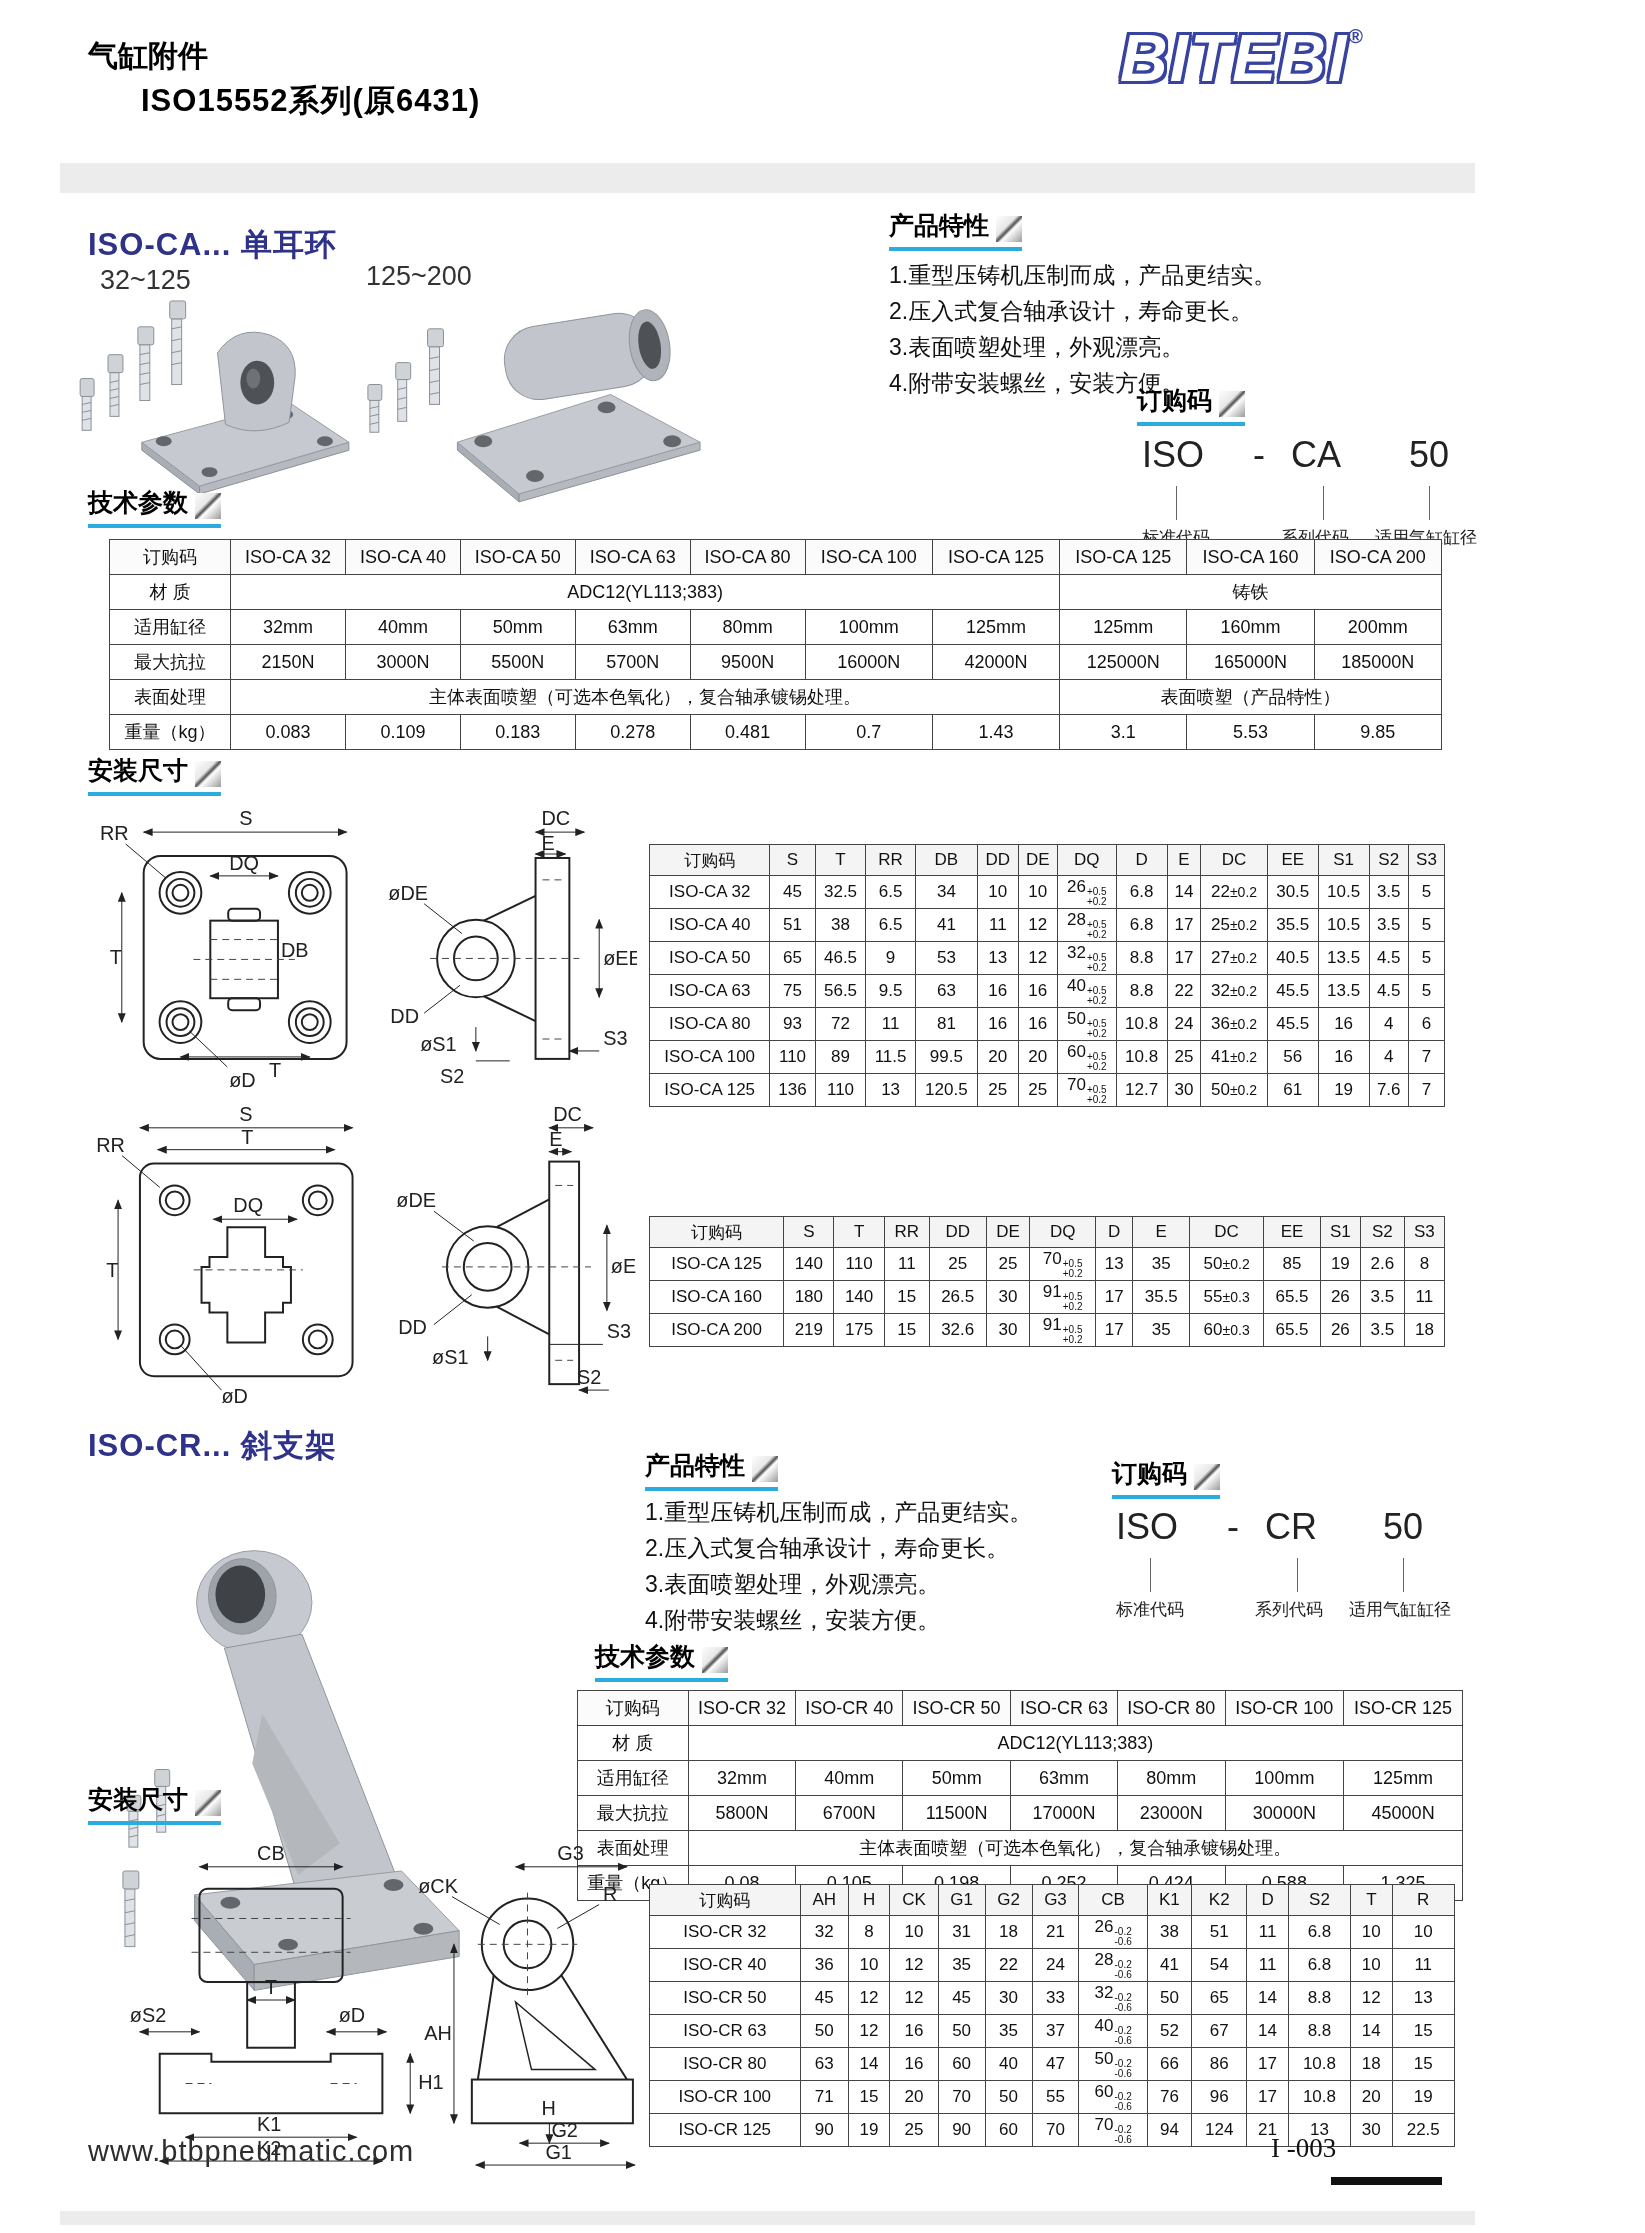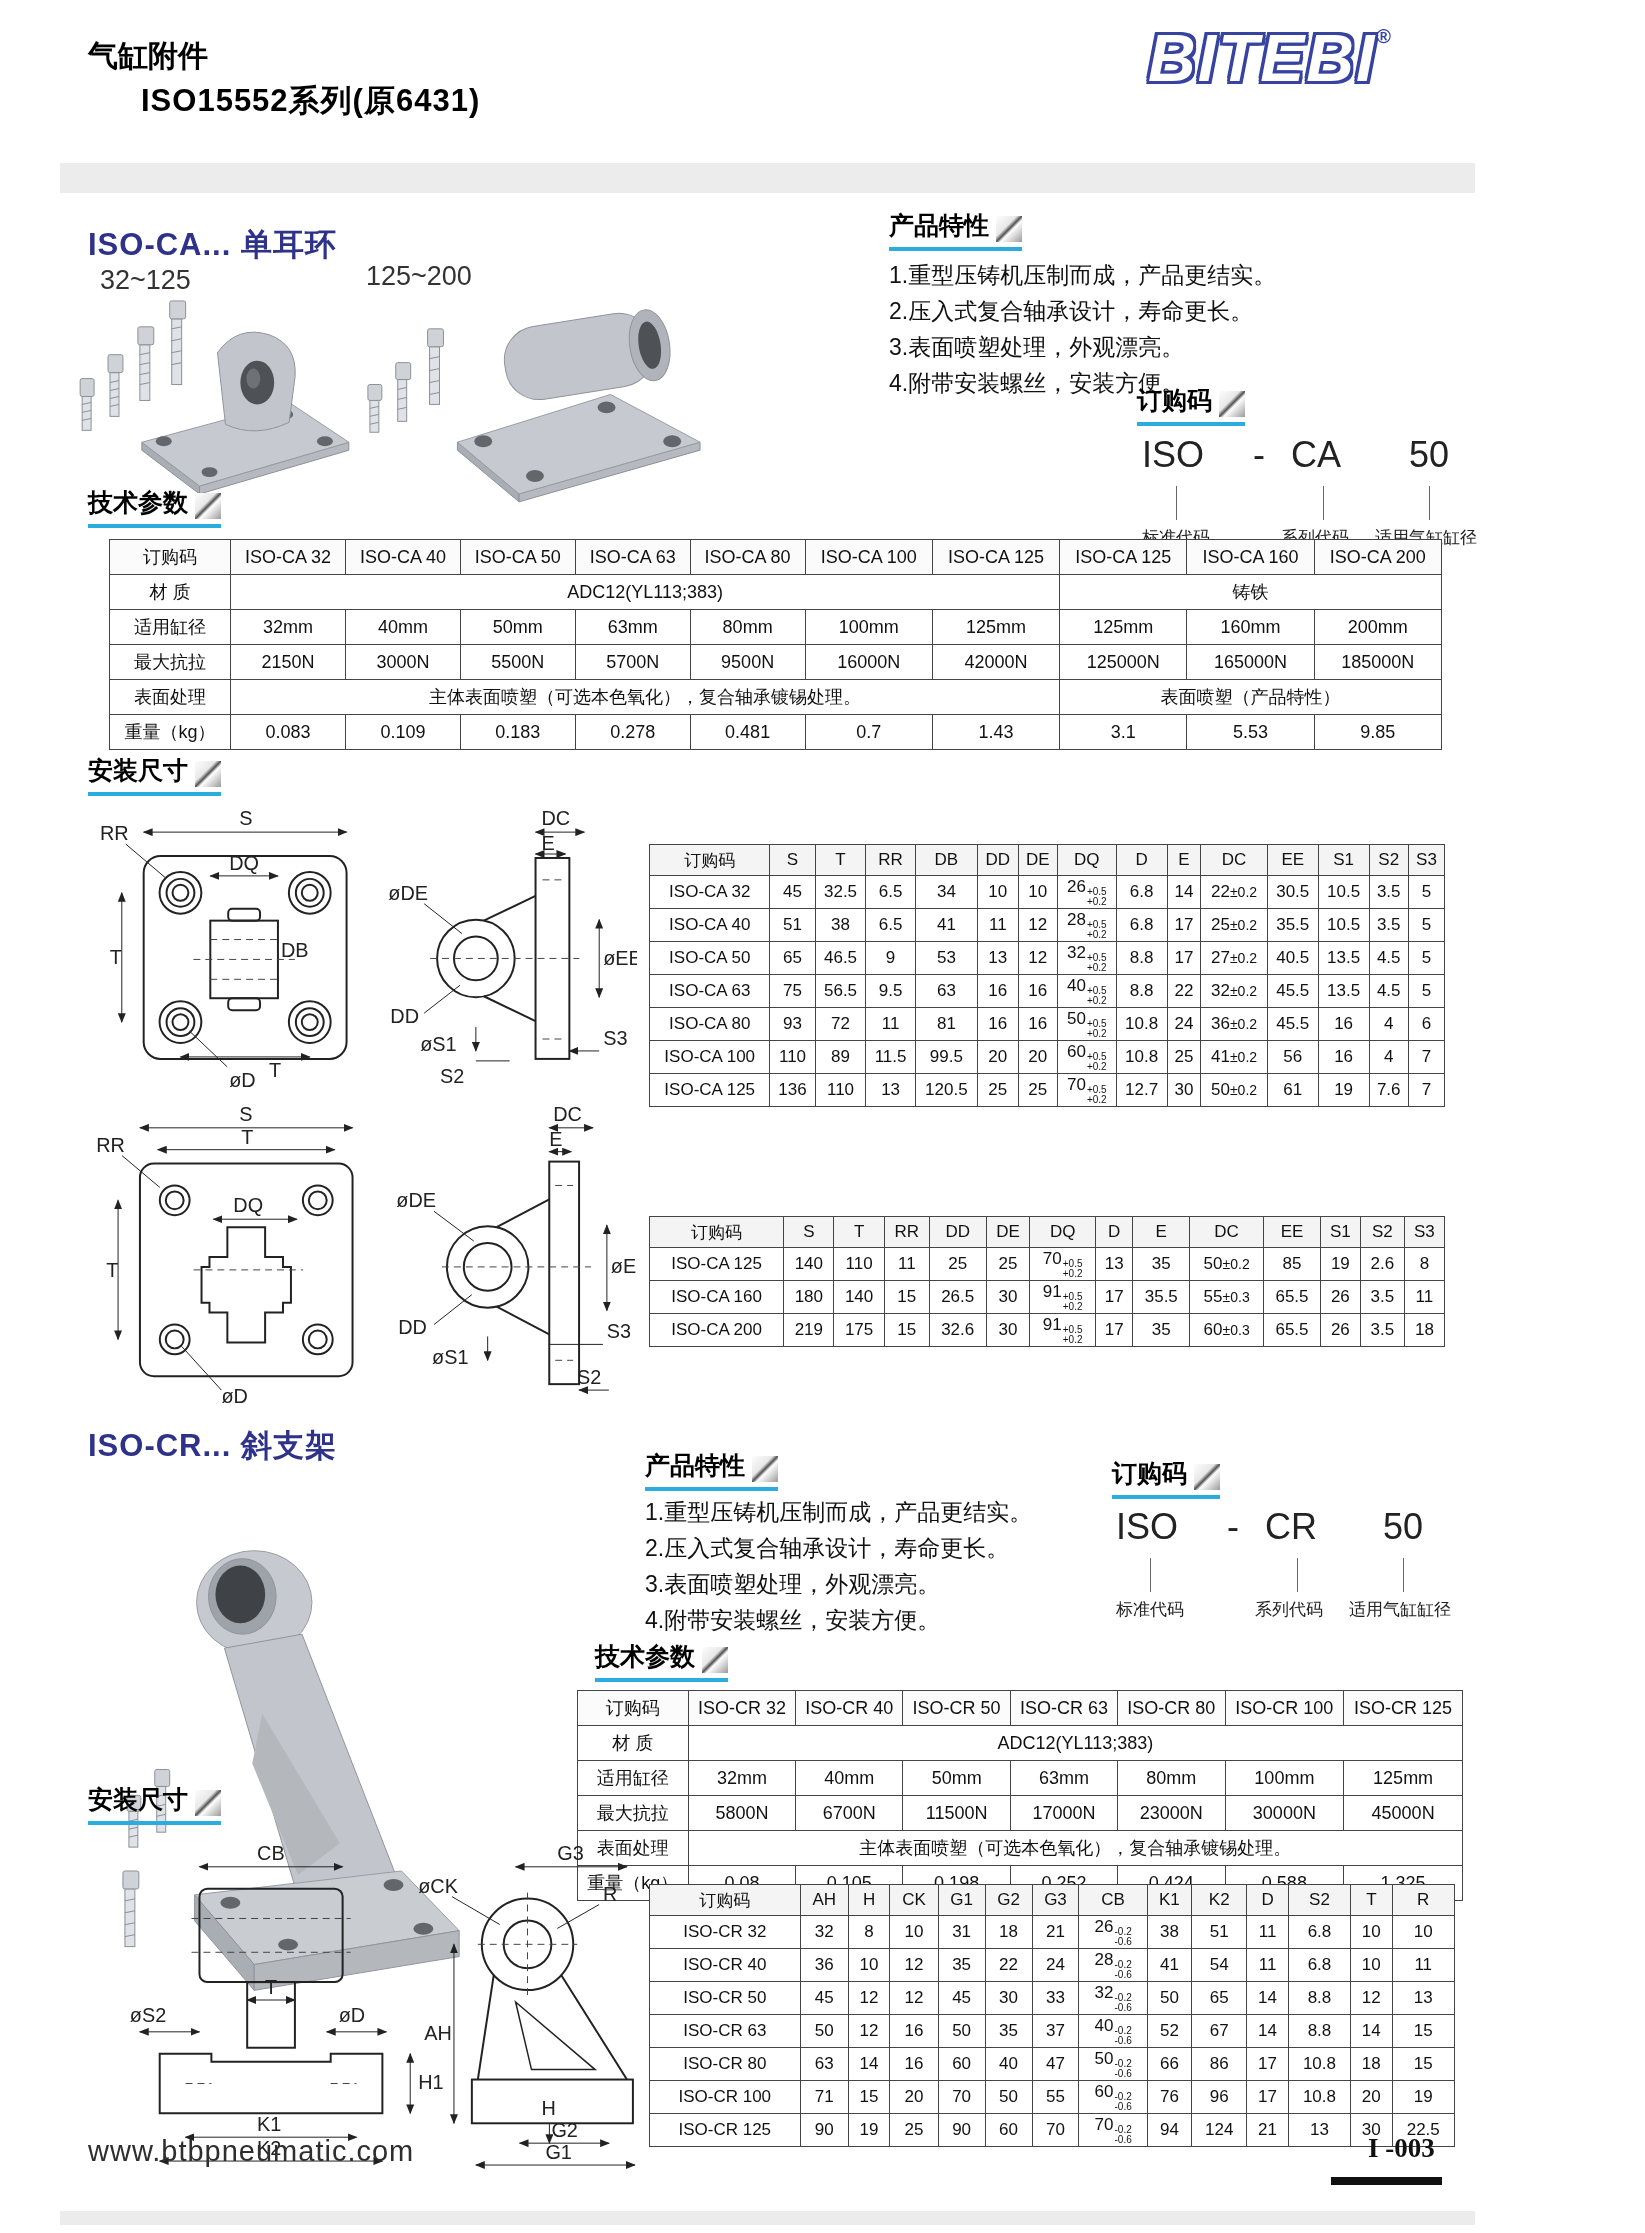--- a/index.html
+++ b/index.html
@@ -41,7 +41,7 @@
 
   <div class="abs t1" style="left:88px;top:36px;">气缸附件</div>
   <div class="abs t2" style="left:141px;top:80px;">ISO15552系列(原6431)</div>
-  <div class="abs logo" style="left:1148px;top:20px;"><span>BITEBI</span><sup>®</sup></div>
+  <div class="abs logo" style="left:1120px;top:20px;"><span>BITEBI</span><sup>®</sup></div>
   <div class="abs graybar" style="left:60px;top:163px;width:1415px;height:30px;"></div>
 
   <div class="abs series-head" style="left:88px;top:224px;">ISO-CA... 单耳环</div>

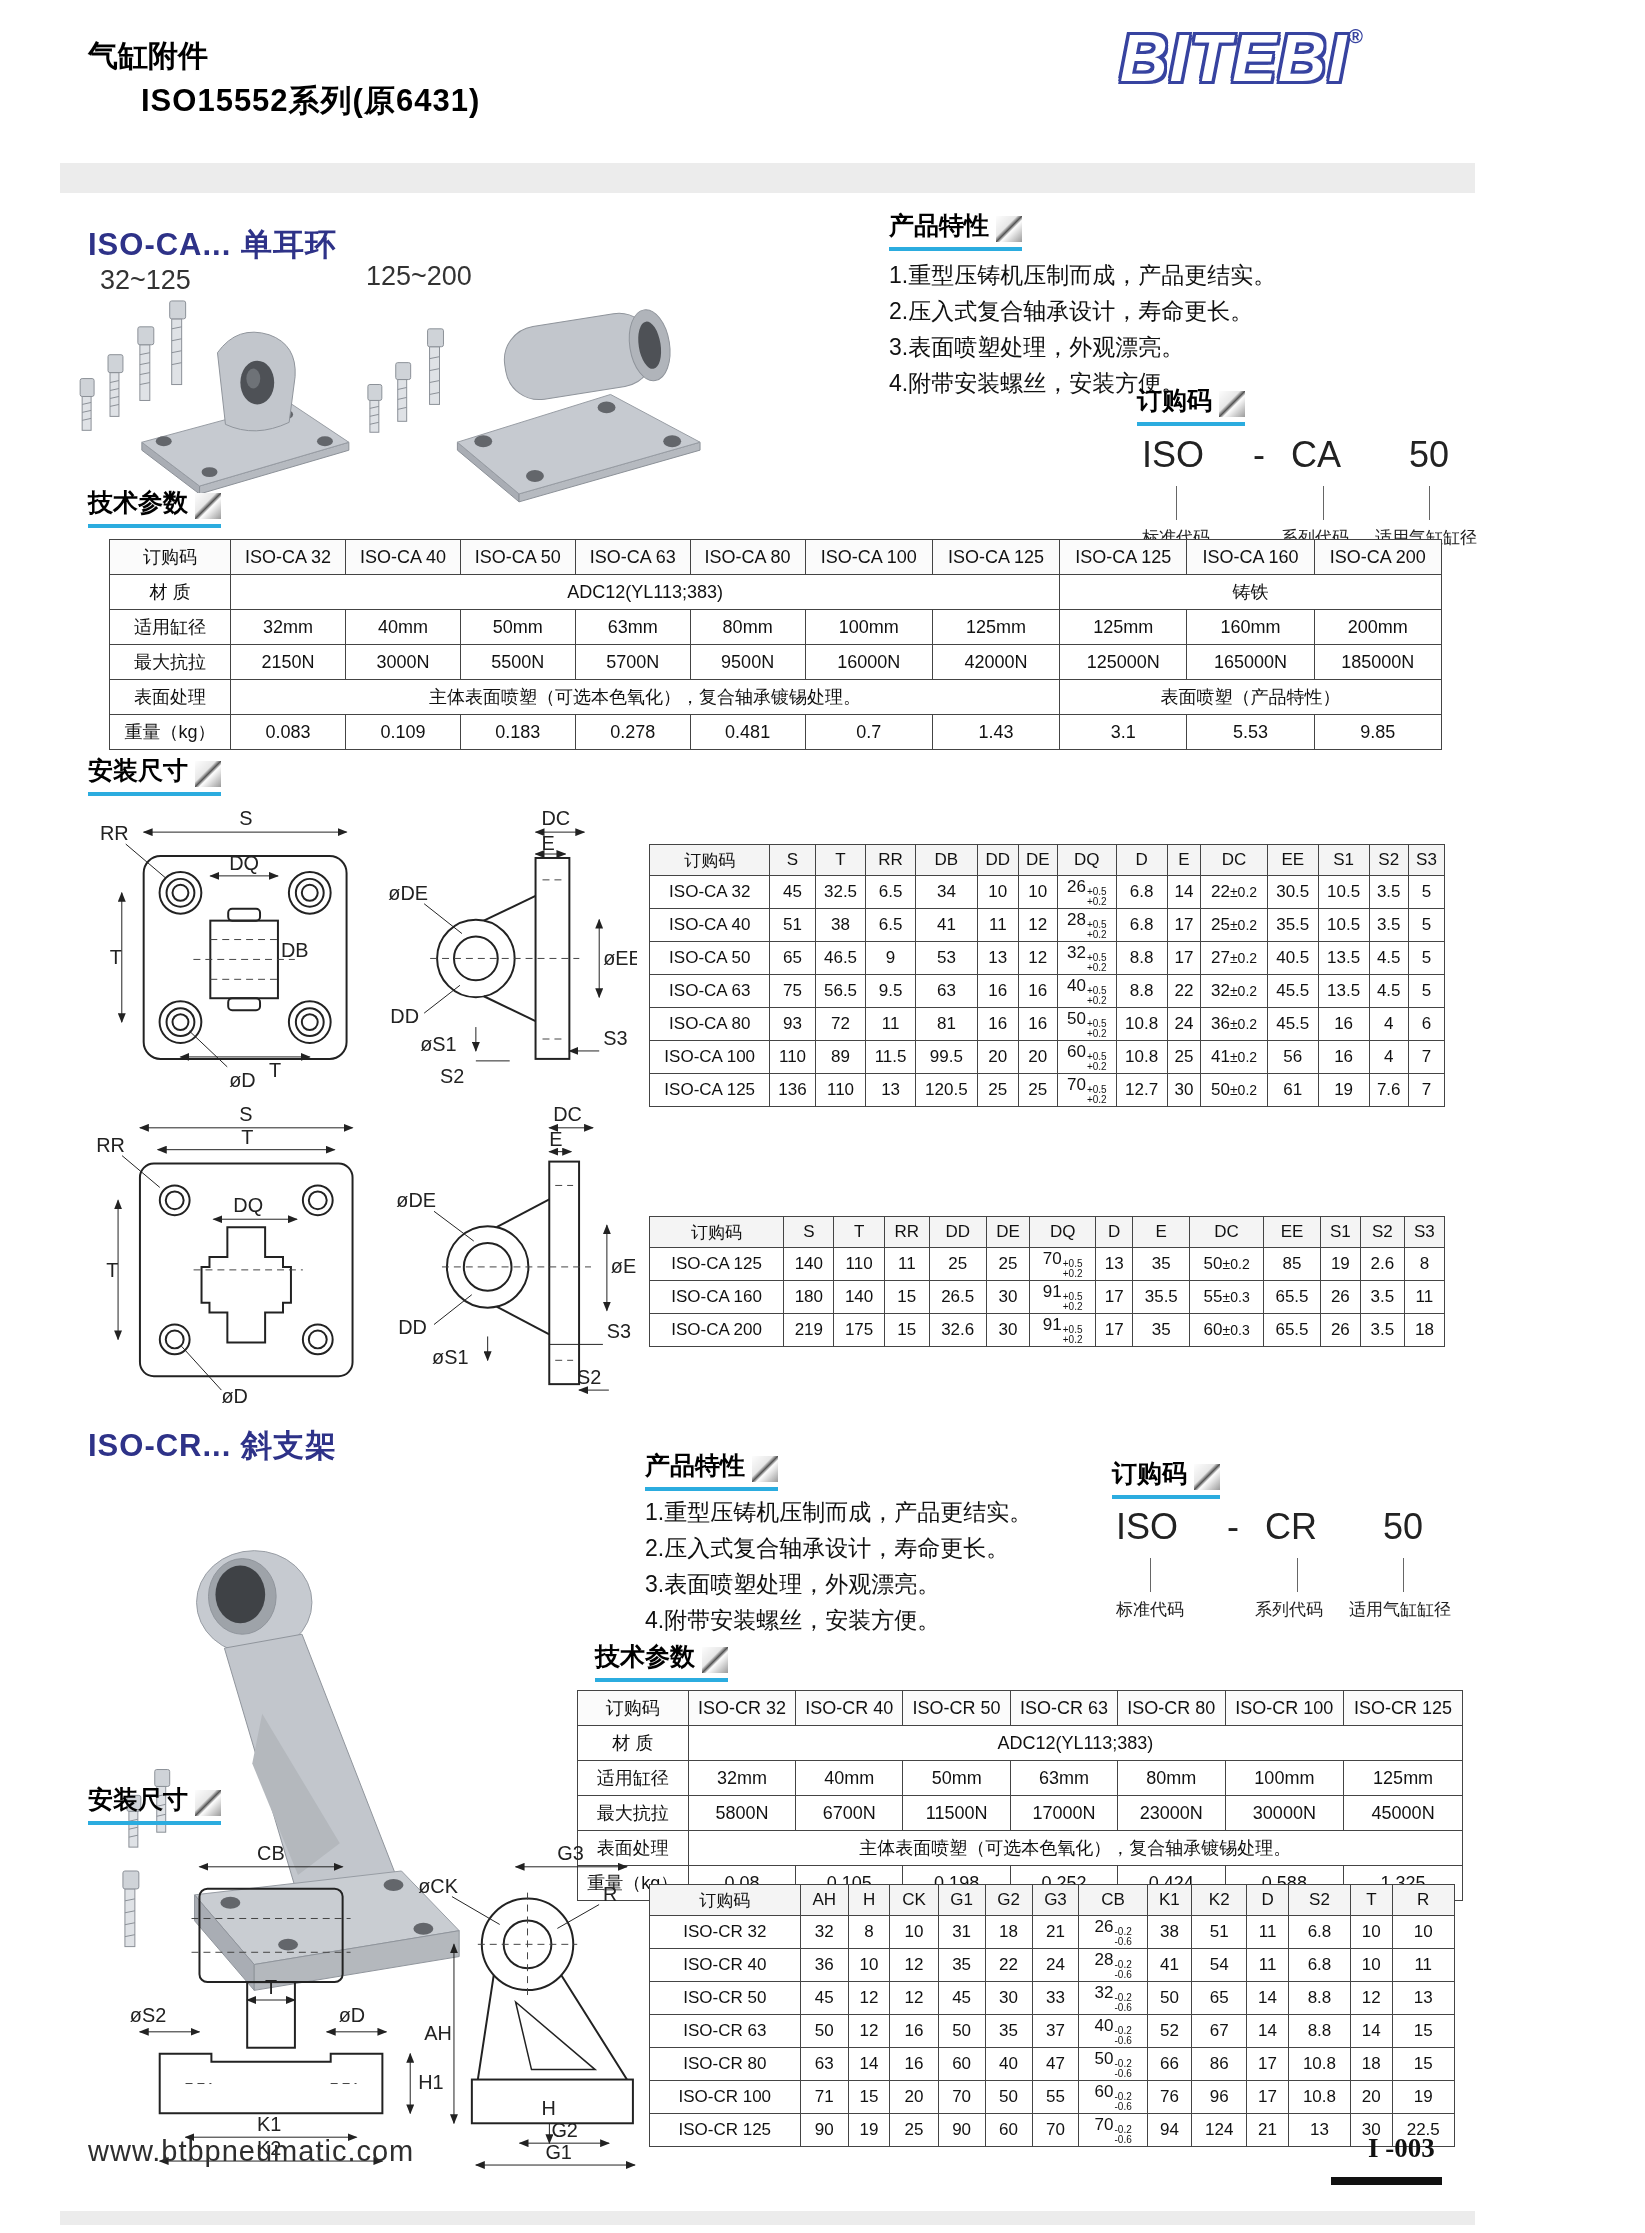--- a/index.html
+++ b/index.html
@@ -992,7 +992,7 @@
     </div>
 
   <div class="abs website" style="left:88px;top:2135px;">www.btbpneumatic.com</div>
-  <div class="abs pageno" style="left:1368px;top:2133px;font-weight:bold;">I -003</div>
+  <div class="abs pageno" style="left:1271px;top:2133px;">I -003</div>
   <div class="abs pagebar" style="left:1331px;top:2177px;width:111px;height:8px;"></div>
   <div class="abs graybar" style="left:60px;top:2211px;width:1415px;height:14px;"></div>
 

